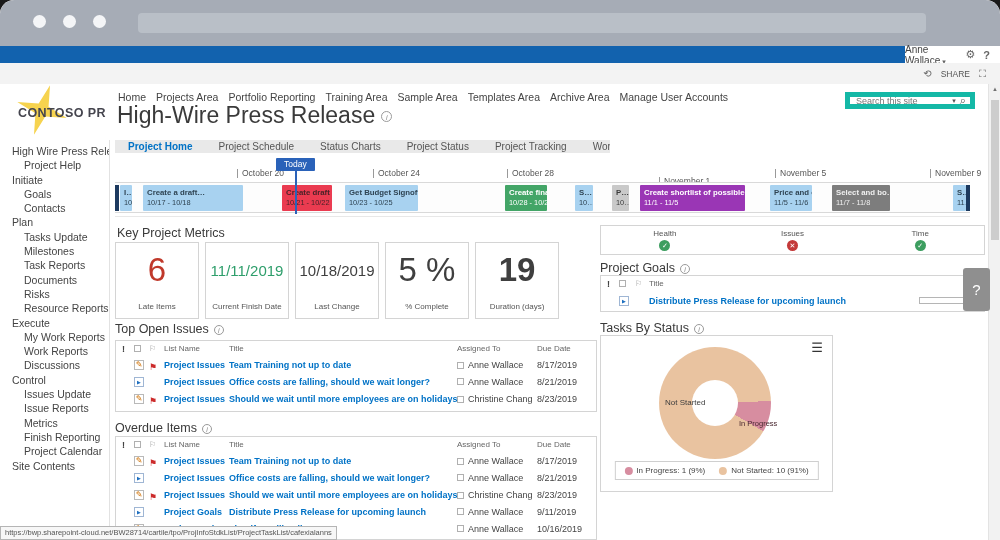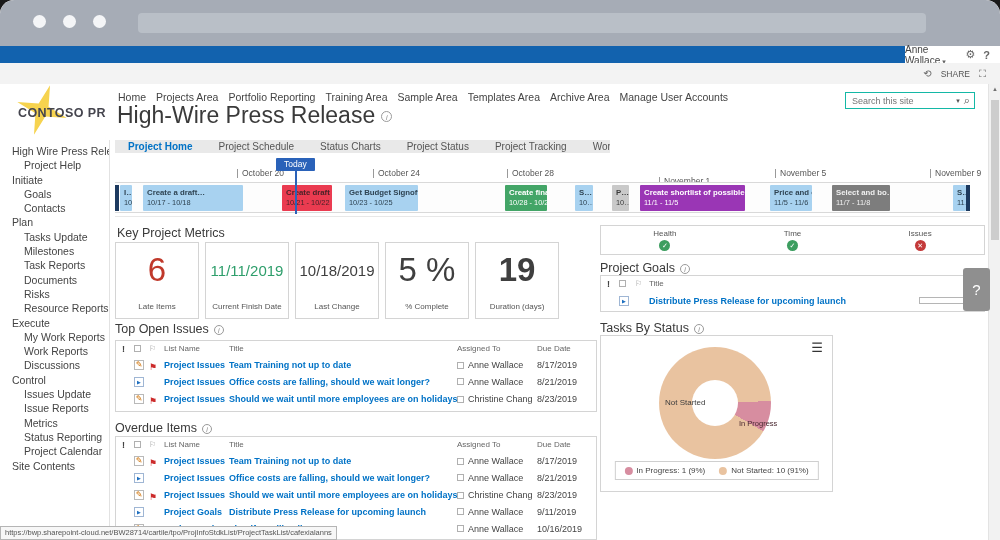--- a/index.html
+++ b/index.html
@@ -43,7 +43,7 @@
   .topnav { position:absolute; left:118px; top:91px; display:flex; gap:10px; font-size:10.5px; color:#444; }
   .topnav span { white-space:nowrap; cursor:pointer; }
   .searchbox { position:absolute; left:845px; top:92px; width:130px; height:17px; background:#fff;
-               border:1px solid #14b8a6; display:flex; align-items:center; }
+               border:5px solid #14b8a6; display:flex; align-items:center; }
   .searchbox input { border:0; outline:0; flex:1; font-size:9px; color:#555; padding-left:6px;
                      font-family:"Liberation Sans", sans-serif; background:transparent; width:80px; }
   .searchbox .sdrop { font-size:7px; color:#555; padding:0 4px; }

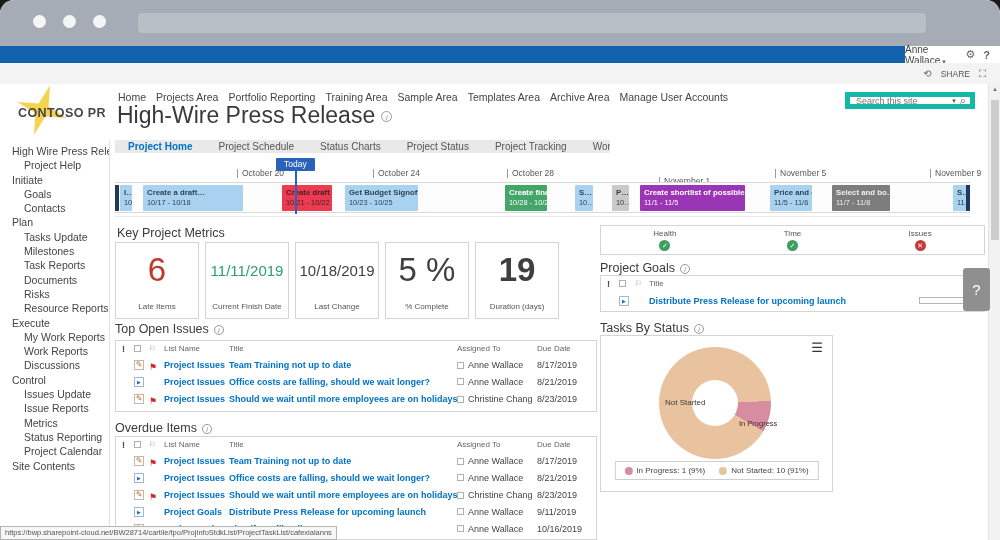--- a/index.html
+++ b/index.html
@@ -371,13 +371,13 @@
       </div>
 
       <div class="hcol">
+        <span class="hlbl">Issues</span>
+        <span class="hdot bad"></span>
+      </div>
+
+      <div class="hcol">
         <span class="hlbl">Time</span>
         <span class="hdot ok"></span>
-      </div>
-
-      <div class="hcol">
-        <span class="hlbl">Issues</span>
-        <span class="hdot bad"></span>
       </div>
     </div>
 

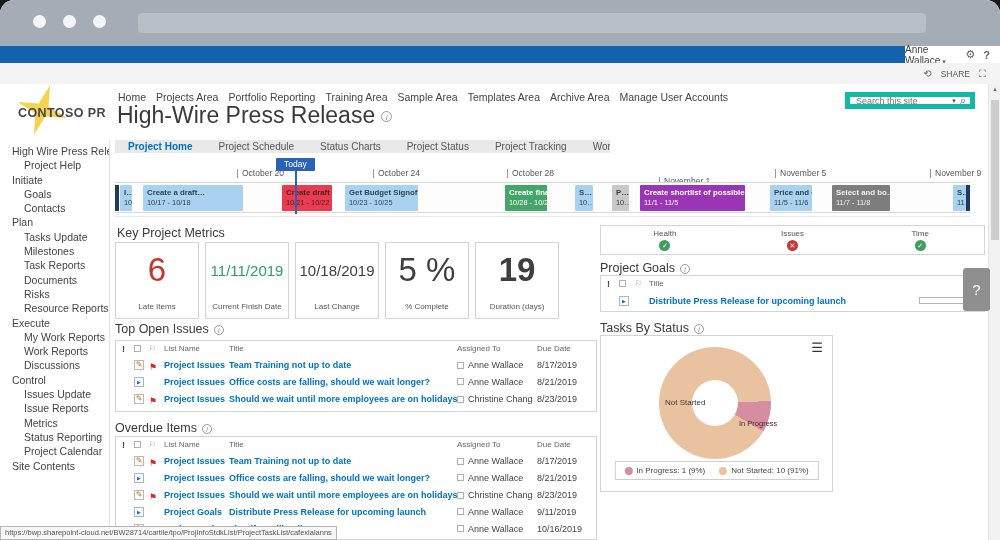--- a/index.html
+++ b/index.html
@@ -244,7 +244,7 @@
       <div class="item l1">Issues Update</div>
       <div class="item l1">Issue Reports</div>
       <div class="item l1">Metrics</div>
-      <div class="item l1">Status Reporting</div>
+      <div class="item l1">Finish Reporting</div>
       <div class="item l1">Project Calendar</div>
       <div class="item l0">Site Contents</div>
     </div>

